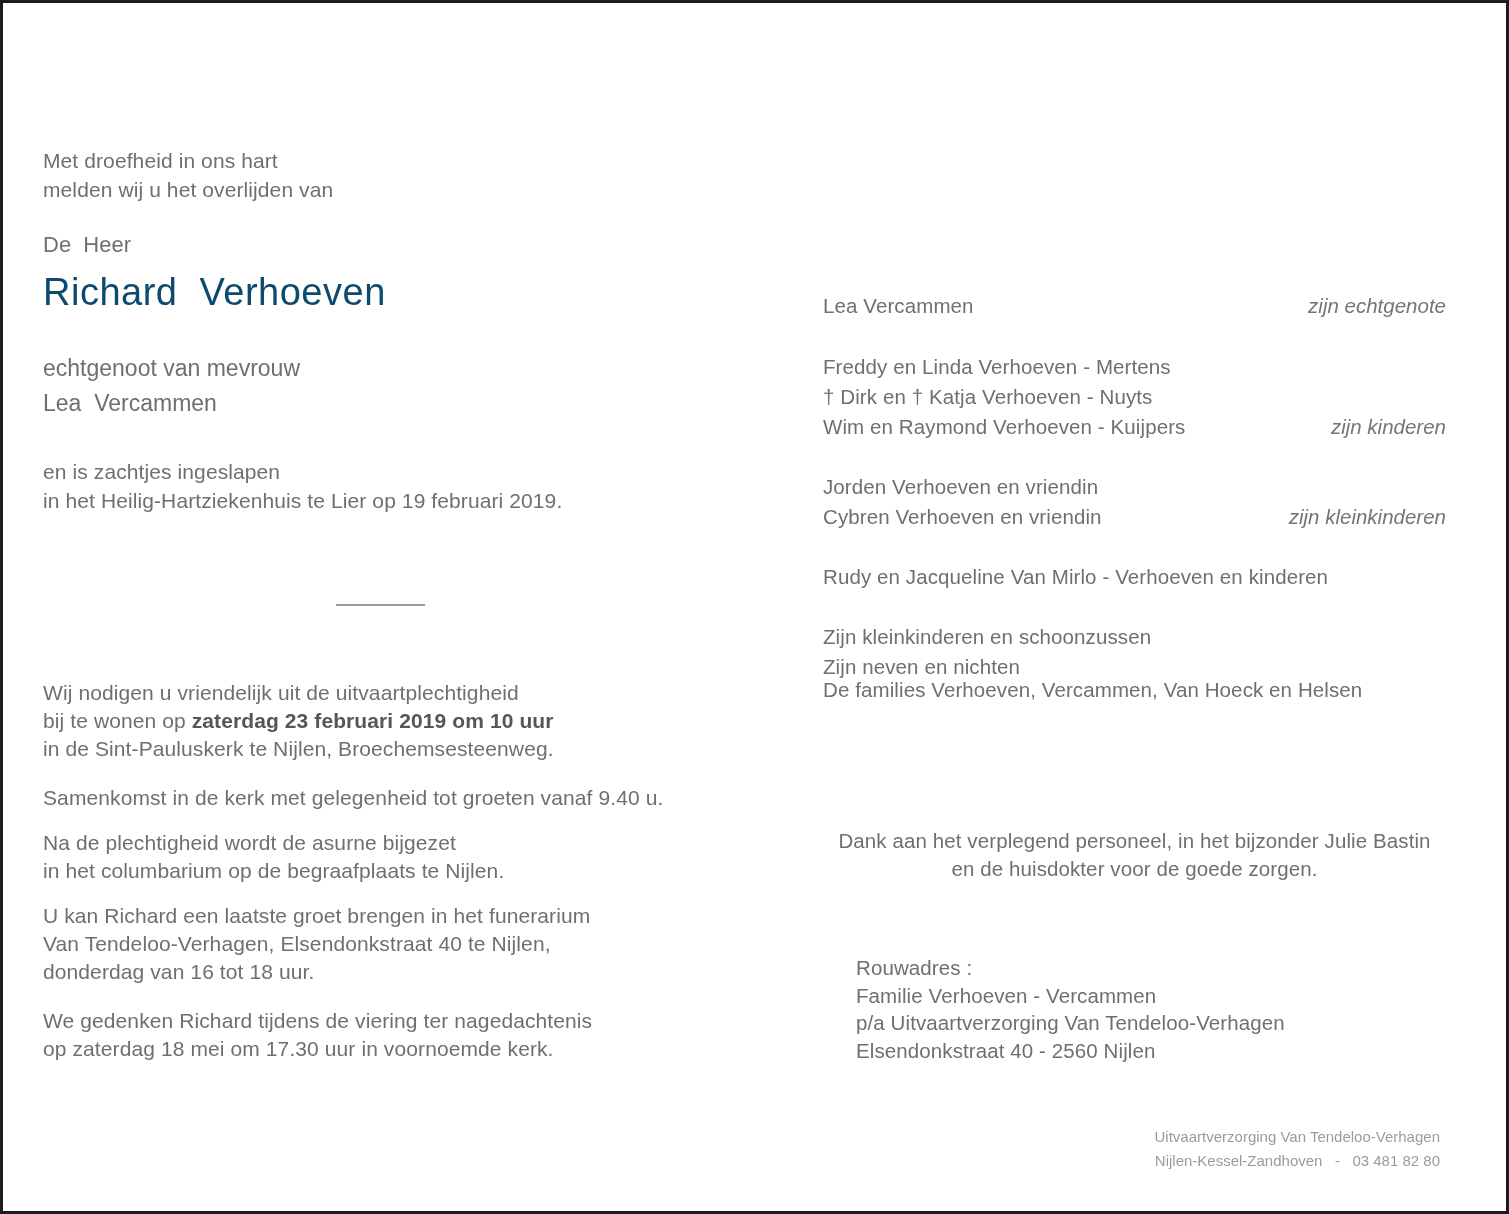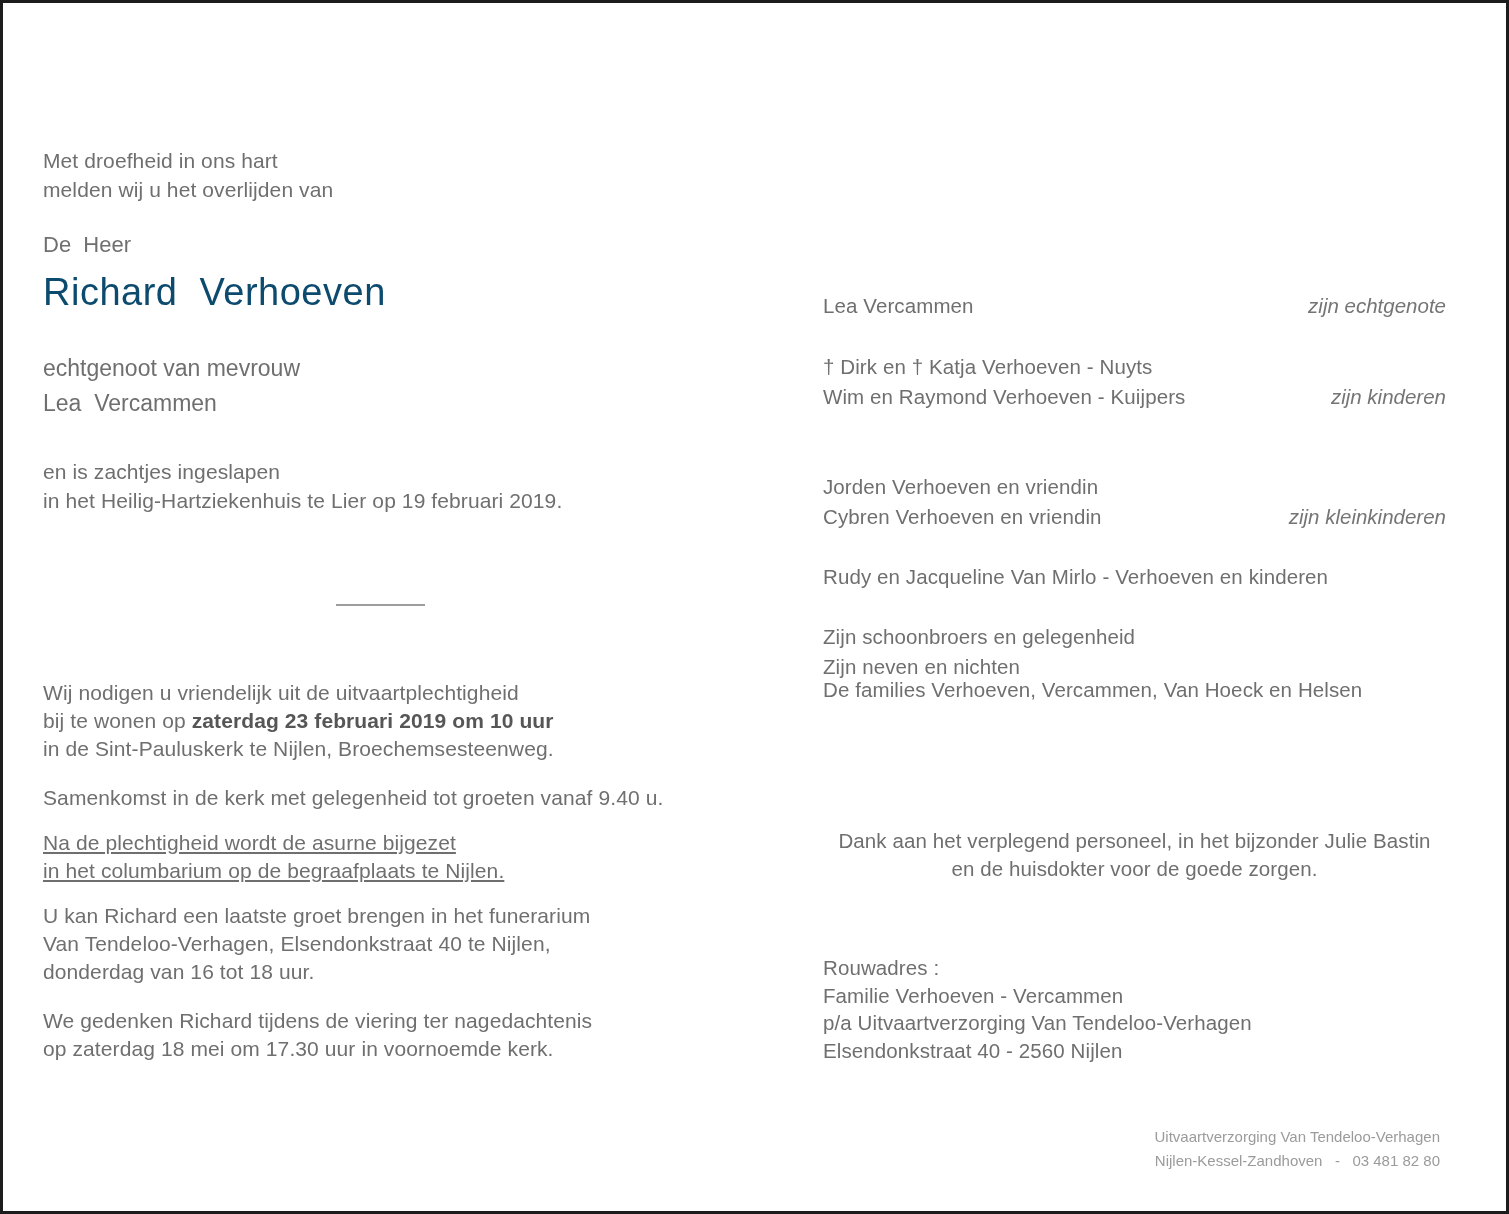--- a/index.html
+++ b/index.html
@@ -131,6 +131,7 @@
     </div>
 
     <div class="group" style="top:349px;">
+      <div class="r-line">Freddy en Linda Verhoeven - Mertens</div>
       <div class="r-line">† Dirk en † Katja Verhoeven - Nuyts</div>
       <div class="r-line">Wim en Raymond Verhoeven - Kuijpers</div>
       <span class="relation">zijn kinderen</span>

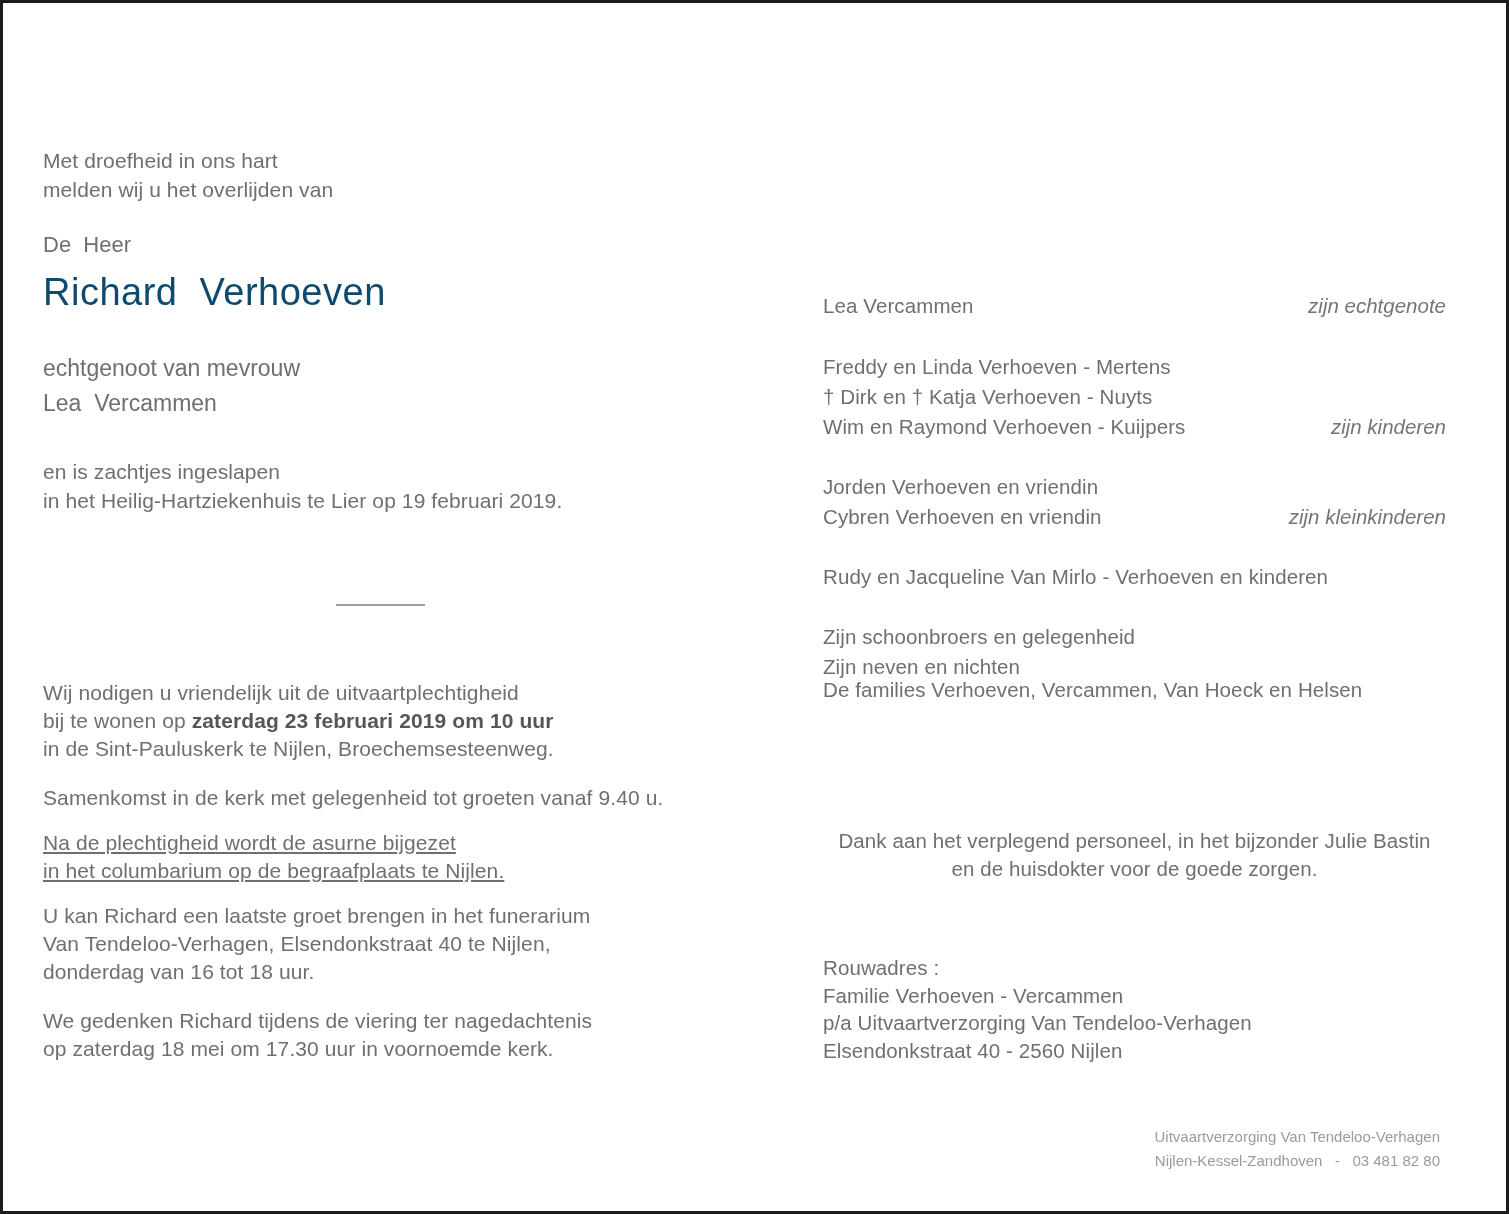--- a/index.html
+++ b/index.html
@@ -148,7 +148,7 @@
     </div>
 
     <div class="group" style="top:619px;">
-      <div class="r-line">Zijn schoonbroers en gelegenheid</div>
+      <div class="r-line">Zijn kleinkinderen en schoonzussen</div>
       <div class="r-line">Zijn neven en nichten</div>
     </div>
 

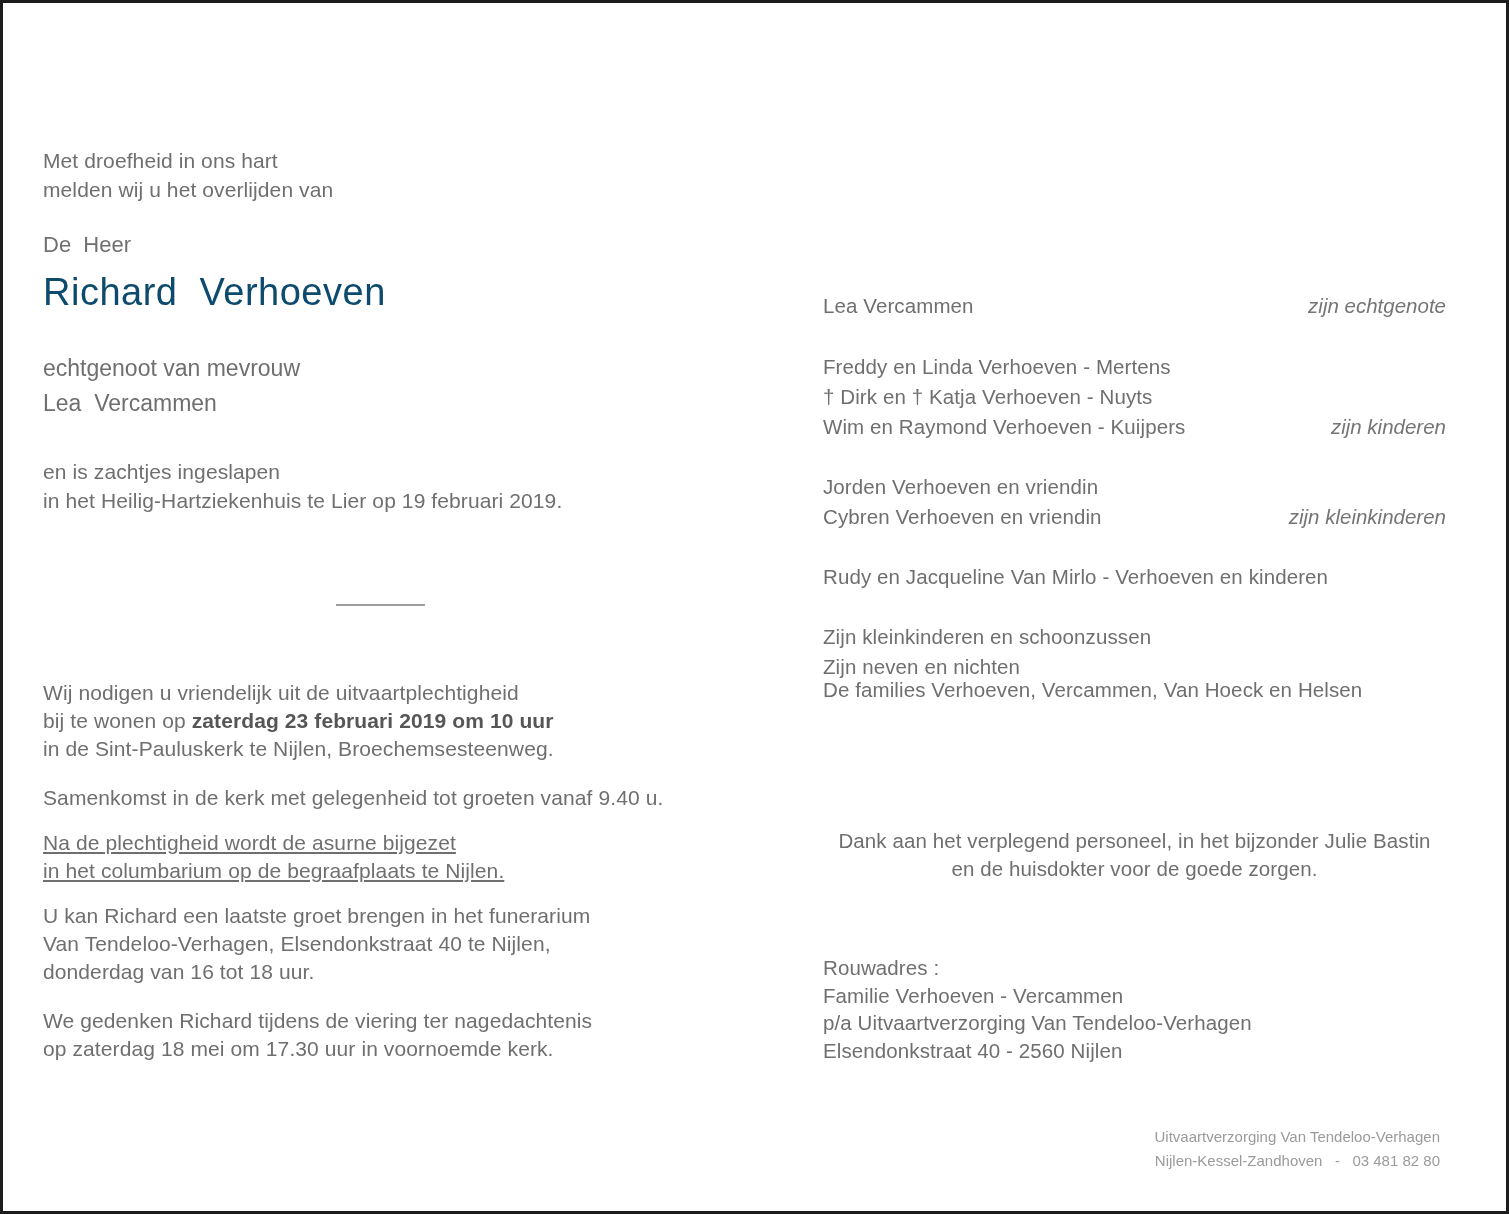--- a/index.html
+++ b/index.html
@@ -104,7 +104,7 @@
       <div class="body-line">Samenkomst in de kerk met gelegenheid tot groeten vanaf 9.40 u.</div>
     </div>
 
-    <div class="block" style="top:826px;text-decoration:underline;">
+    <div class="block" style="top:826px;">
       <div class="body-line">Na de plechtigheid wordt de asurne bijgezet</div>
       <div class="body-line">in het columbarium op de begraafplaats te Nijlen.</div>
     </div>

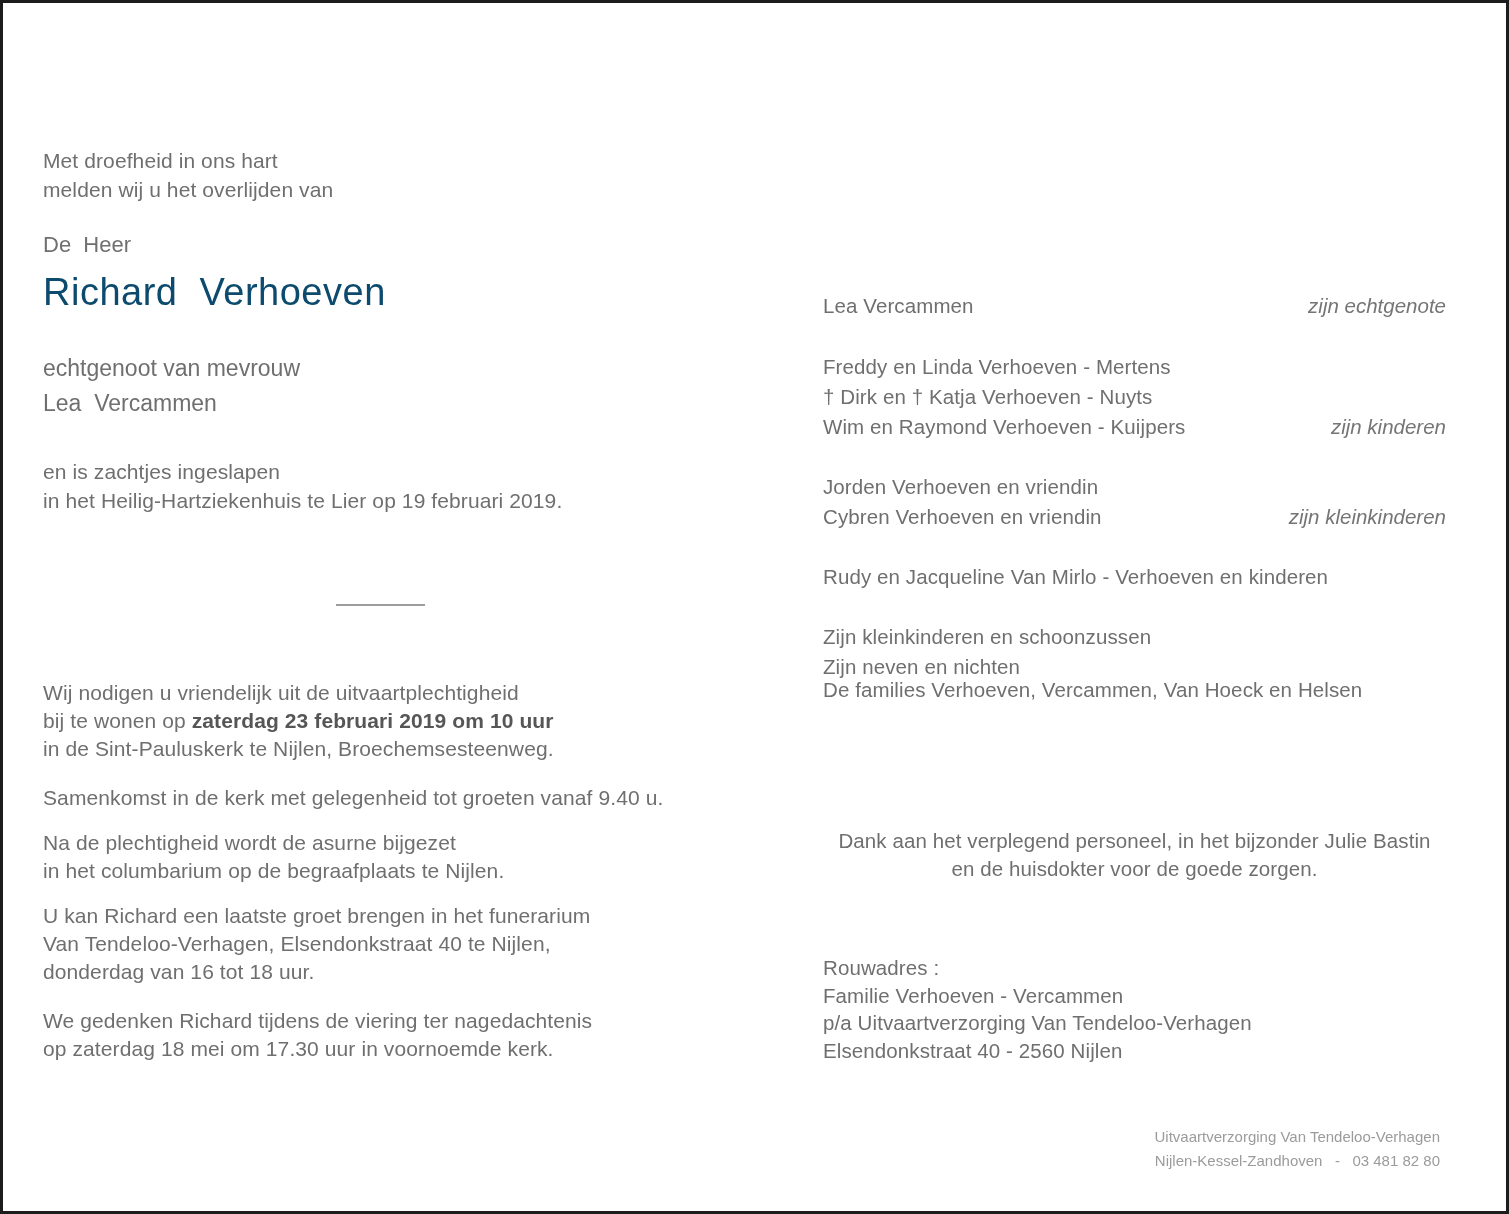--- a/index.html
+++ b/index.html
@@ -51,7 +51,7 @@
   }
   .thanks { text-align: center; }
   .thanks .r-line { line-height: 28px; }
-  .address .r-line { line-height: 27.5px; }
+  .address .r-line { line-height: 27.5px; margin-left: 33px; }
 
   
   .footer {

